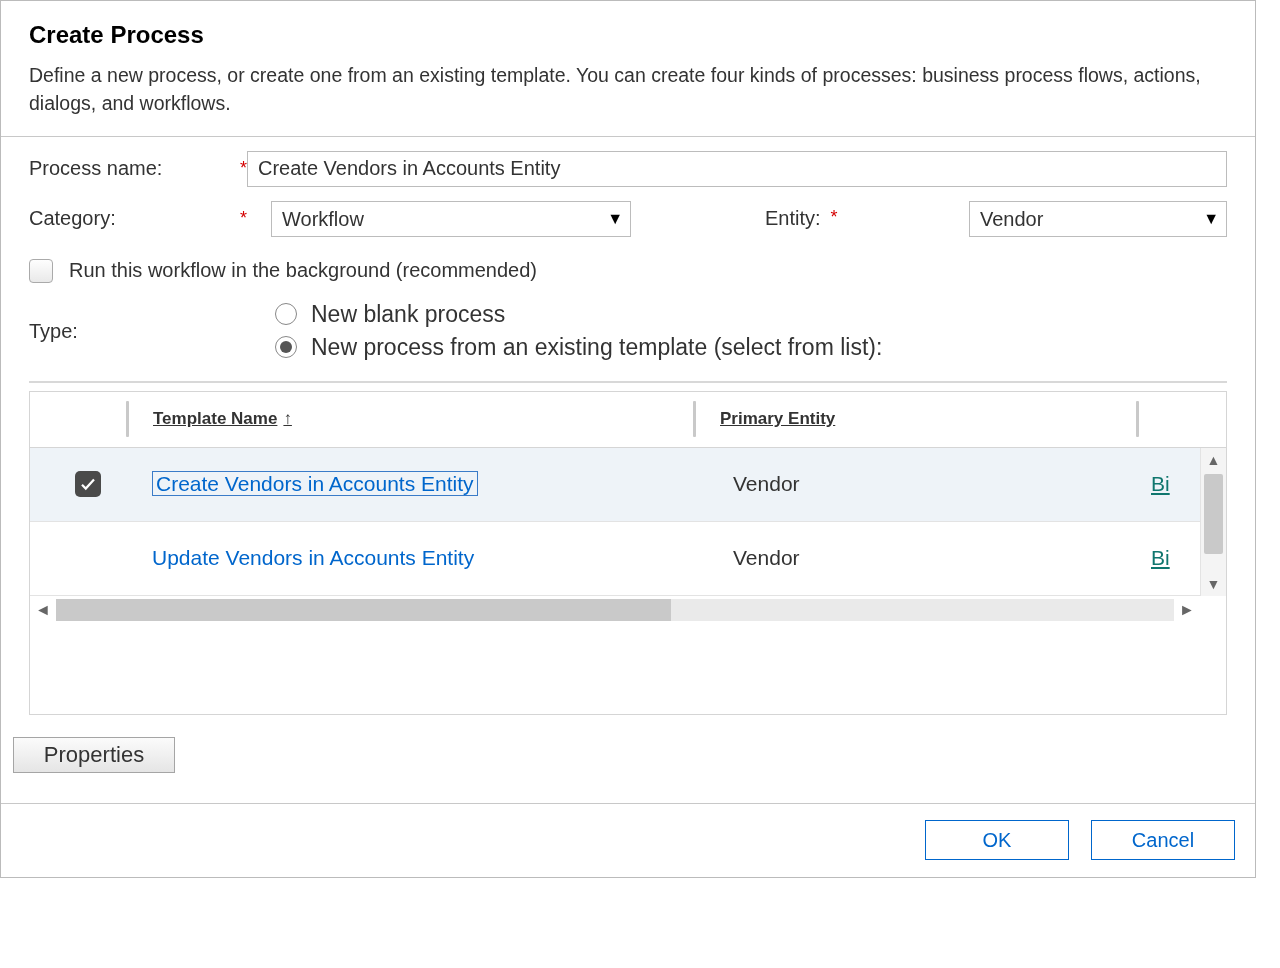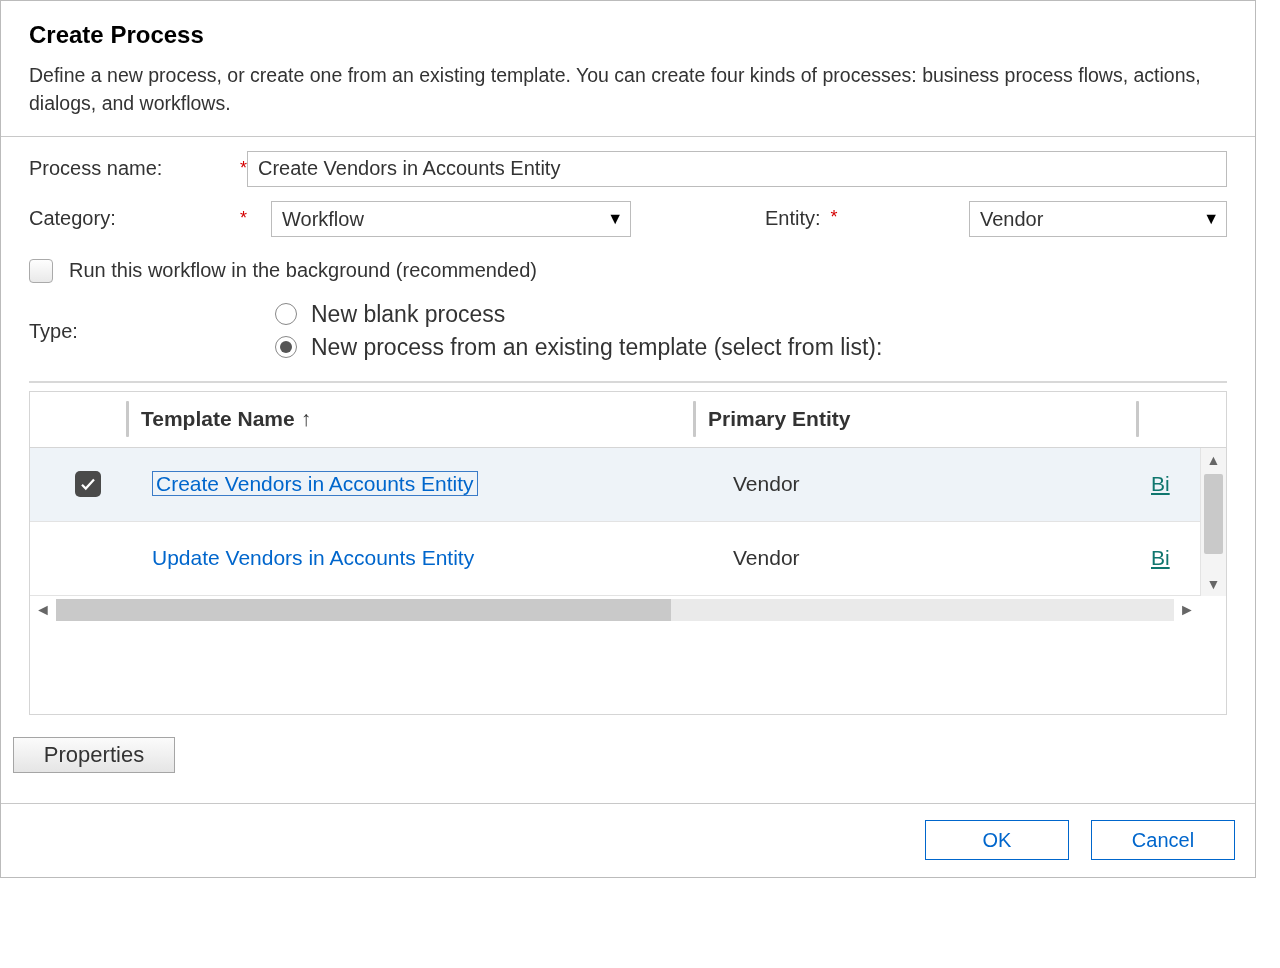--- a/index.html
+++ b/index.html
@@ -223,11 +223,12 @@
     .col-name {
       display: flex;
       align-items: center;
-      padding-left: 12px;
-      font-size: 21px;
+      padding-left: 24px;
+      font-size: 17px;
       font-weight: 600;
       color: #333;
       gap: 6px;
+      text-decoration: underline;
     }
     .col-name-hdr { width: 564px; }
     .col-entity-hdr { width: 440px; }

